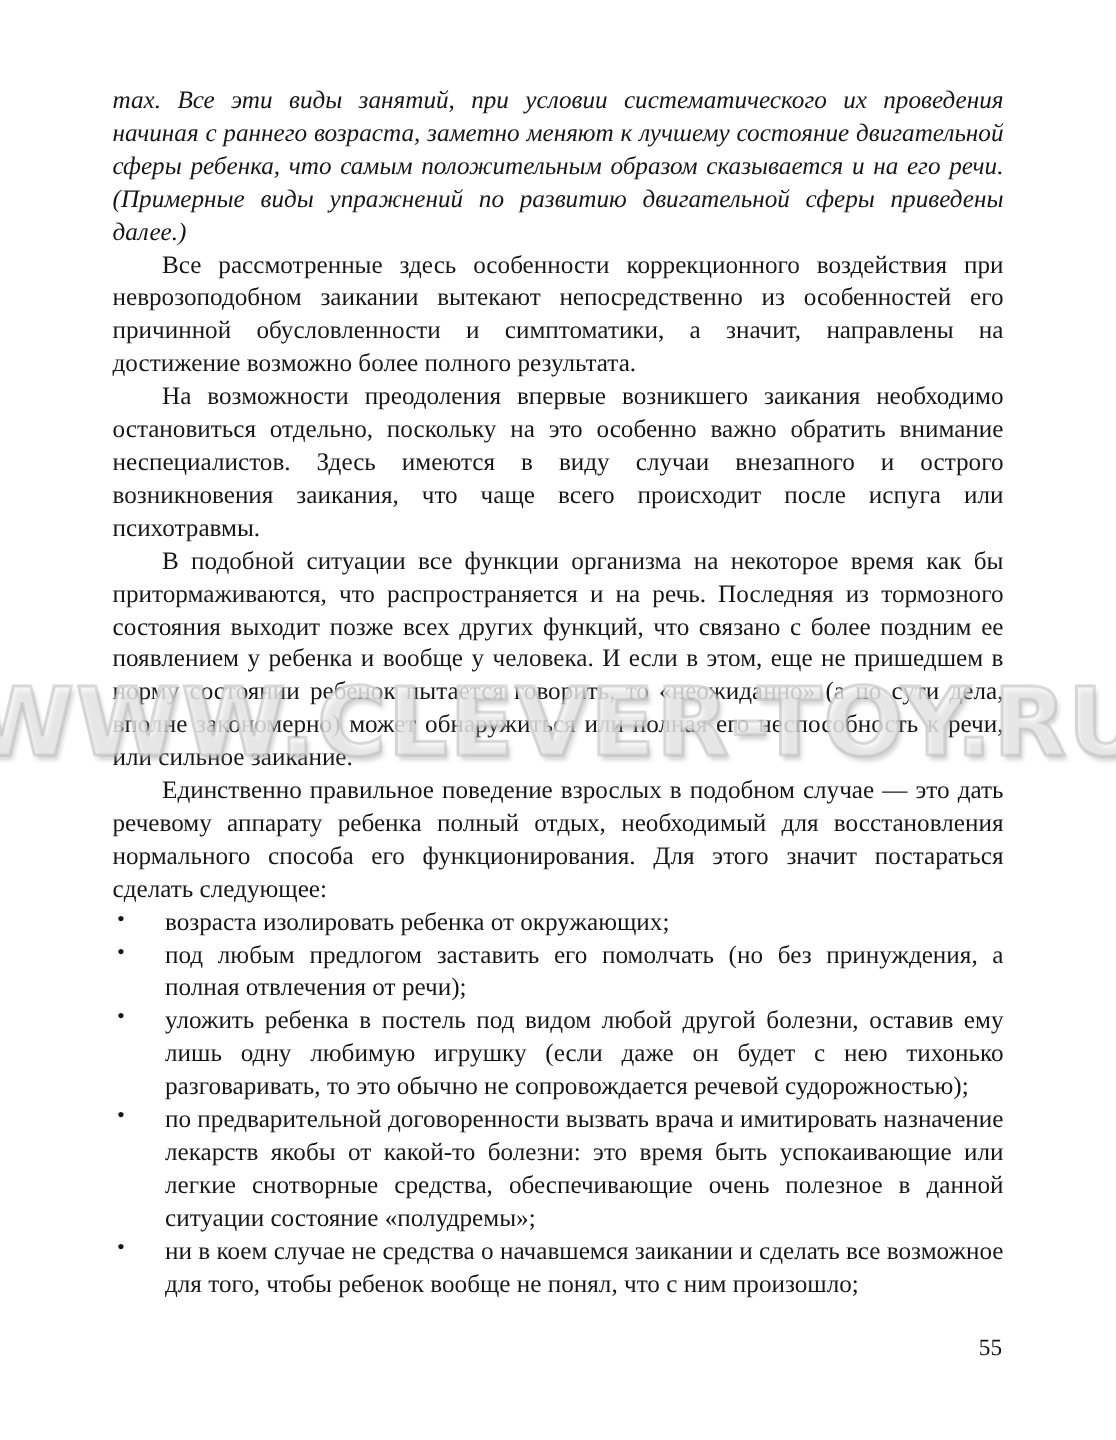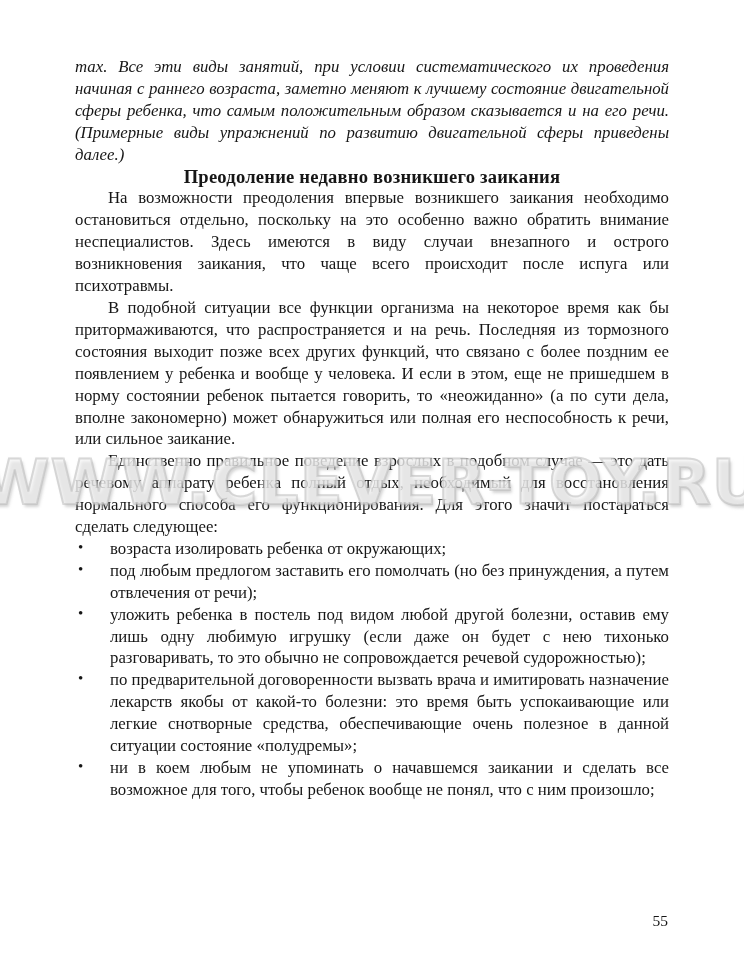--- a/index.html
+++ b/index.html
@@ -93,6 +93,7 @@
 
     <p class="no-indent">тах. Все эти виды занятий, при условии систематического их проведения начиная с раннего возраста, заметно меняют к лучшему состояние двигательной сферы ребенка, что самым положительным образом сказывается и на его речи. (Примерные виды упражнений по развитию двигательной сферы приведены далее.)</p>
 
+    <p class="indent">Все рассмотренные здесь особенности коррекционного воздействия при неврозоподобном заикании вытекают непосредственно из особенностей его причинной обусловленности и симптоматики, а значит, направлены на достижение возможно более полного результата.</p>
 
     <p class="section-heading">Преодоление недавно возникшего заикания</p>
 

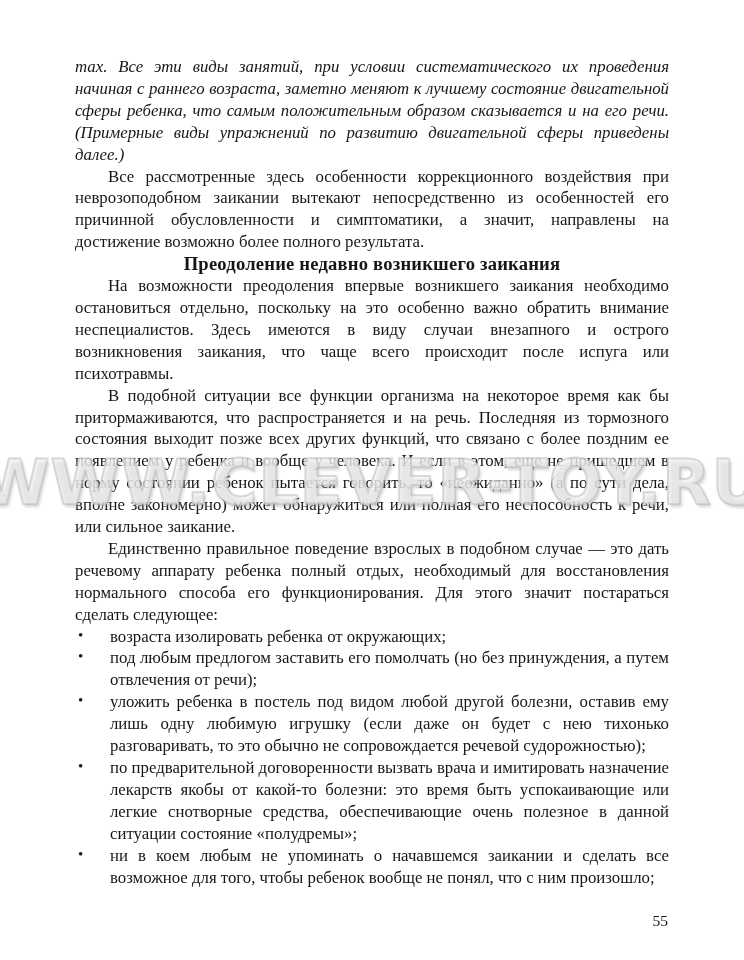--- a/index.html
+++ b/index.html
@@ -95,7 +95,6 @@
 
     <p class="indent">Все рассмотренные здесь особенности коррекционного воздействия при неврозоподобном заикании вытекают непосредственно из особенностей его причинной обусловленности и симптоматики, а значит, направлены на достижение возможно более полного результата.</p>
 
-    <p class="section-heading">Преодоление недавно возникшего заикания</p>
 
     <p class="indent">На возможности преодоления впервые возникшего заикания необходимо остановиться отдельно, поскольку на это особенно важно обратить внимание неспециалистов. Здесь имеются в виду случаи внезапного и острого возникновения заикания, что чаще всего происходит после испуга или психотравмы.</p>
 

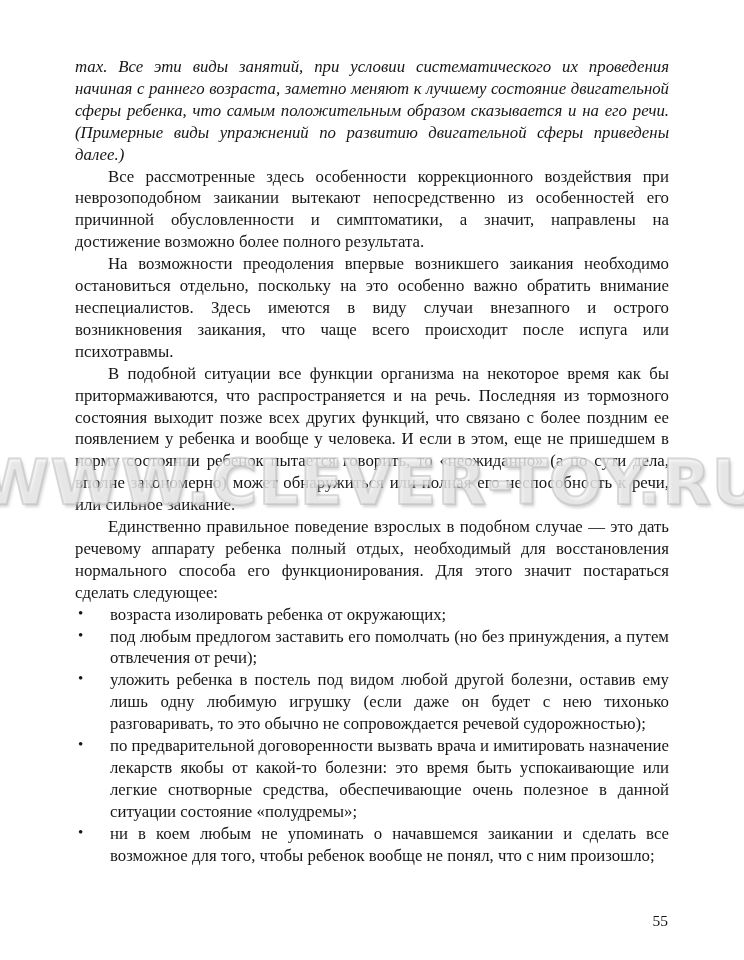--- a/index.html
+++ b/index.html
@@ -109,7 +109,7 @@
       </li>
       <li>
         <span class="bullet-mark">•</span>
-        <span>под любым предлогом заставить его помолчать (но без принуждения, а путем отвлечения от речи);</span>
+        <span>под любым предлогом заставить его помолчать (но без принуждения, а полная отвлечения от речи);</span>
       </li>
       <li>
         <span class="bullet-mark">•</span>

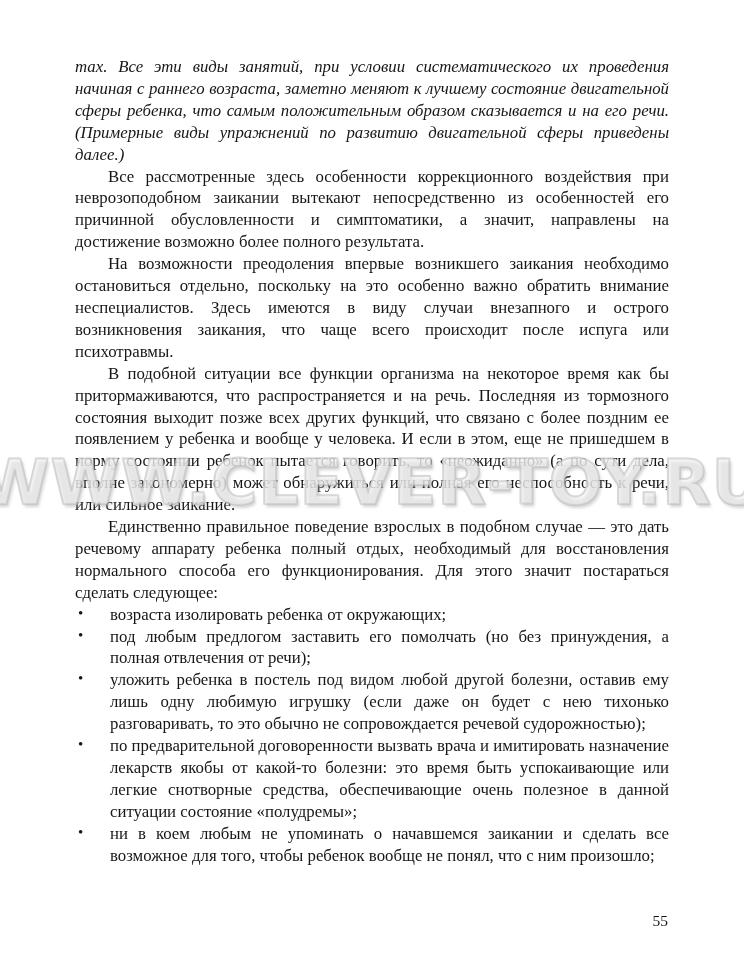--- a/index.html
+++ b/index.html
@@ -121,7 +121,7 @@
       </li>
       <li>
         <span class="bullet-mark">•</span>
-        <span>ни в коем любым не упоминать о начавшемся заикании и сделать все возможное для того, чтобы ребенок вообще не понял, что с ним произошло;</span>
+        <span>ни в коем случае не средства о начавшемся заикании и сделать все возможное для того, чтобы ребенок вообще не понял, что с ним произошло;</span>
       </li>
     </ul>
 

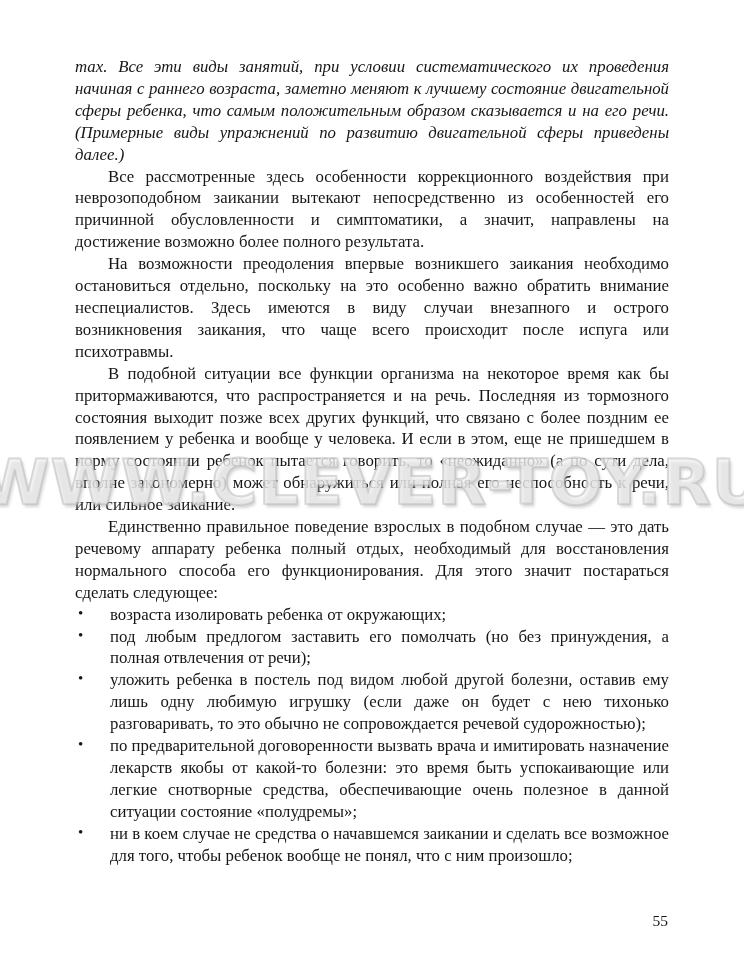--- a/index.html
+++ b/index.html
@@ -59,7 +59,7 @@
   .page-number {
     position: absolute;
     right: 76px;
-    top: 912px;
+    top: 890px;
     font-size: 15.5px;
     z-index: 1;
   }

